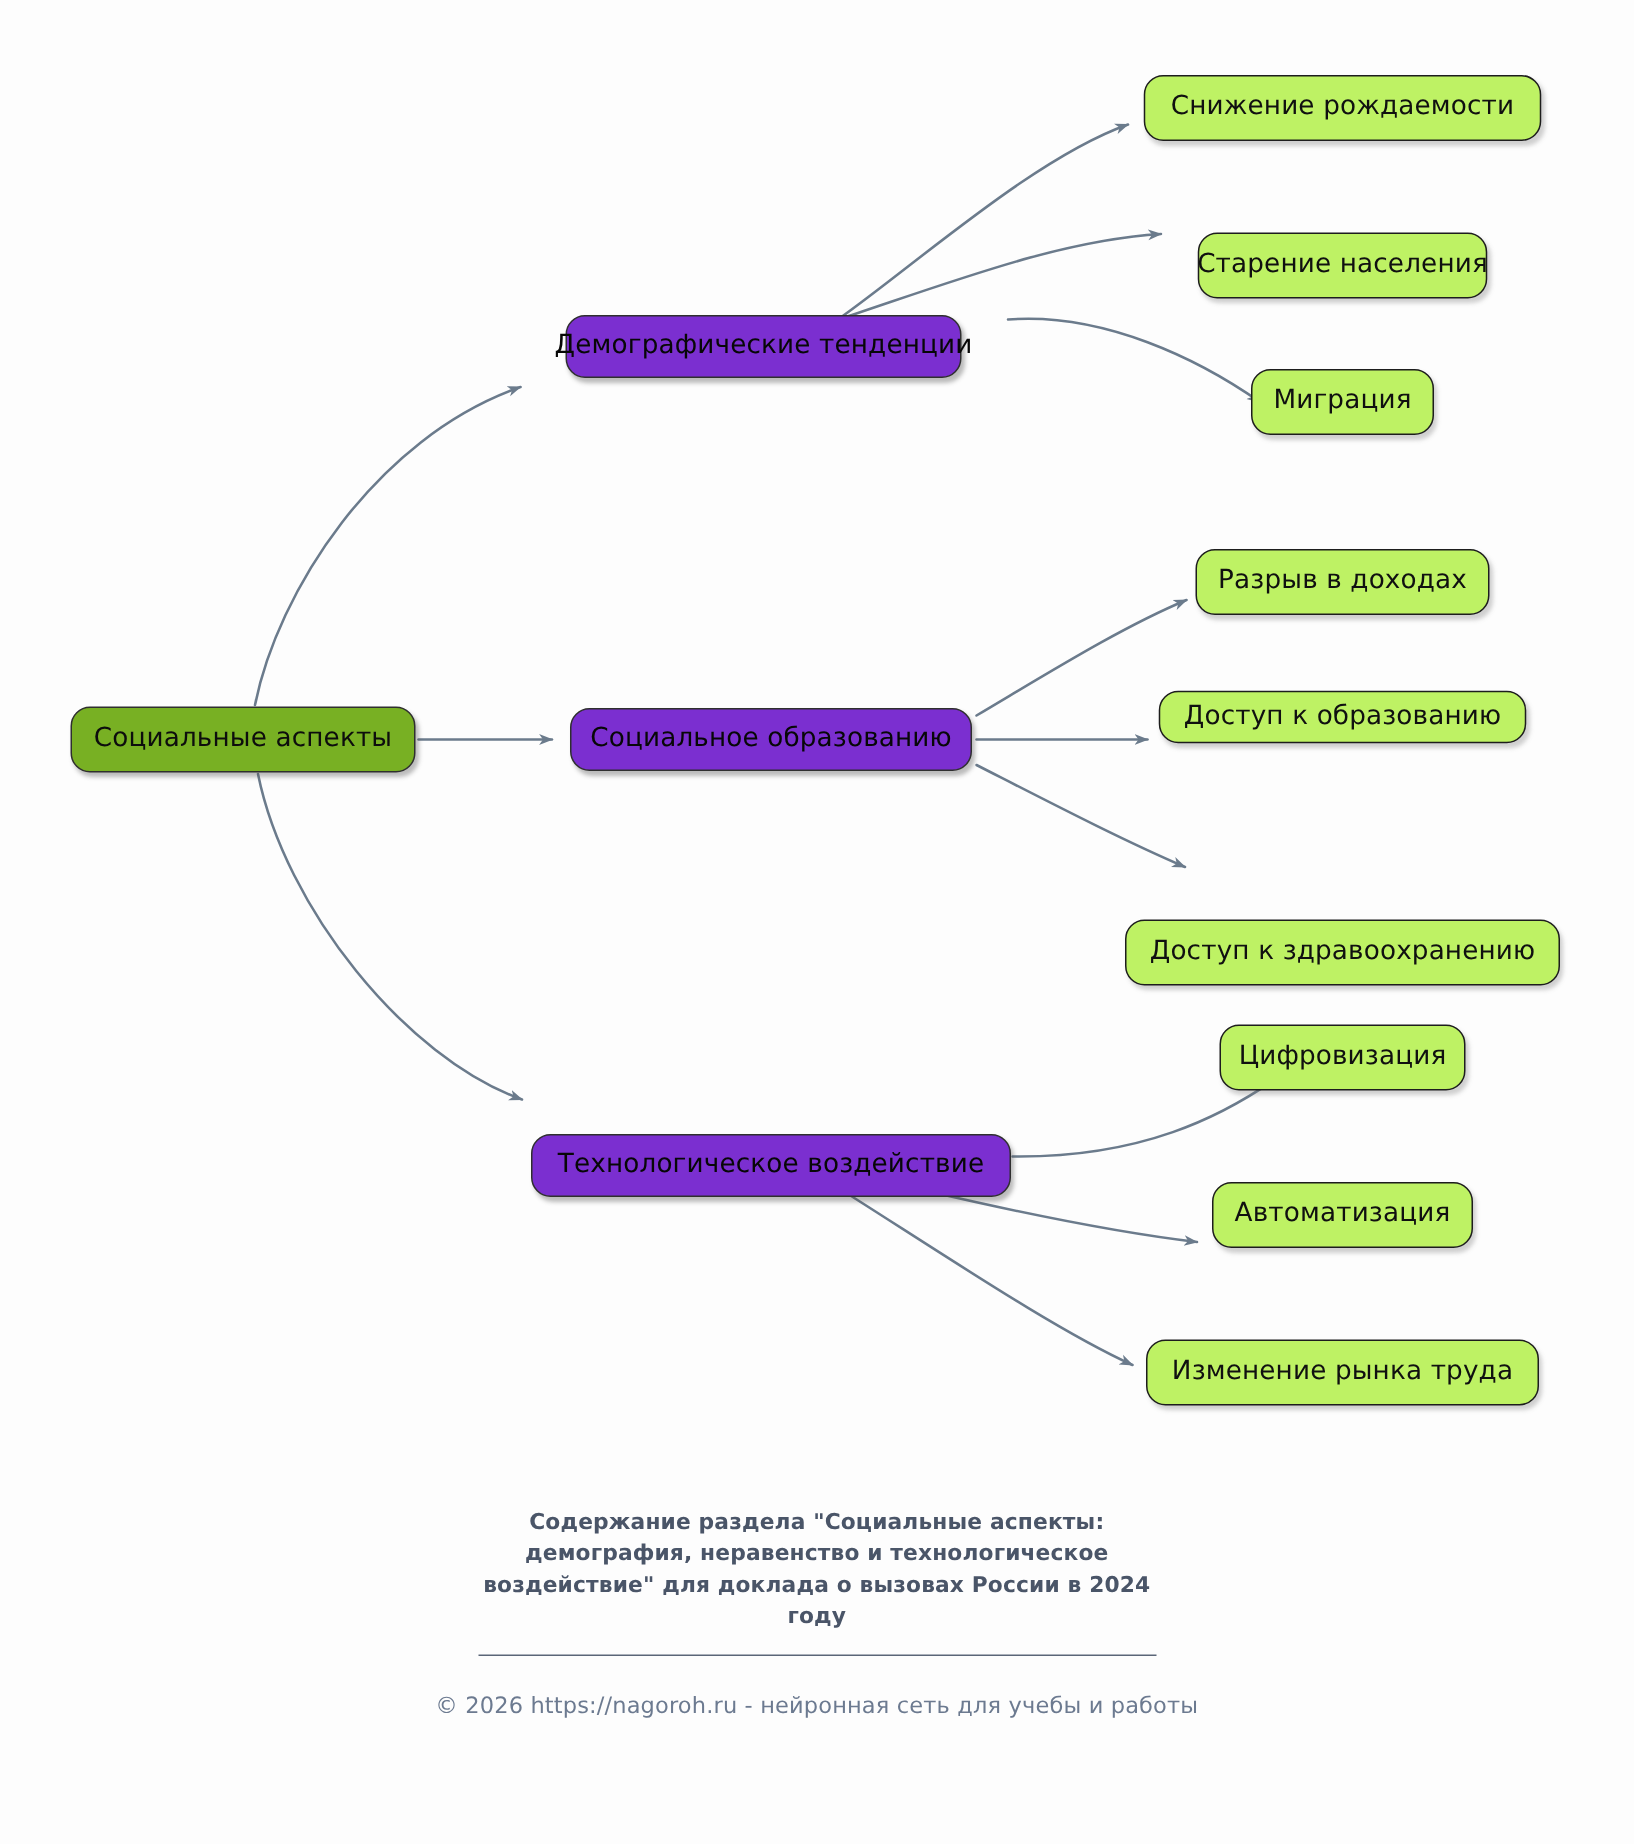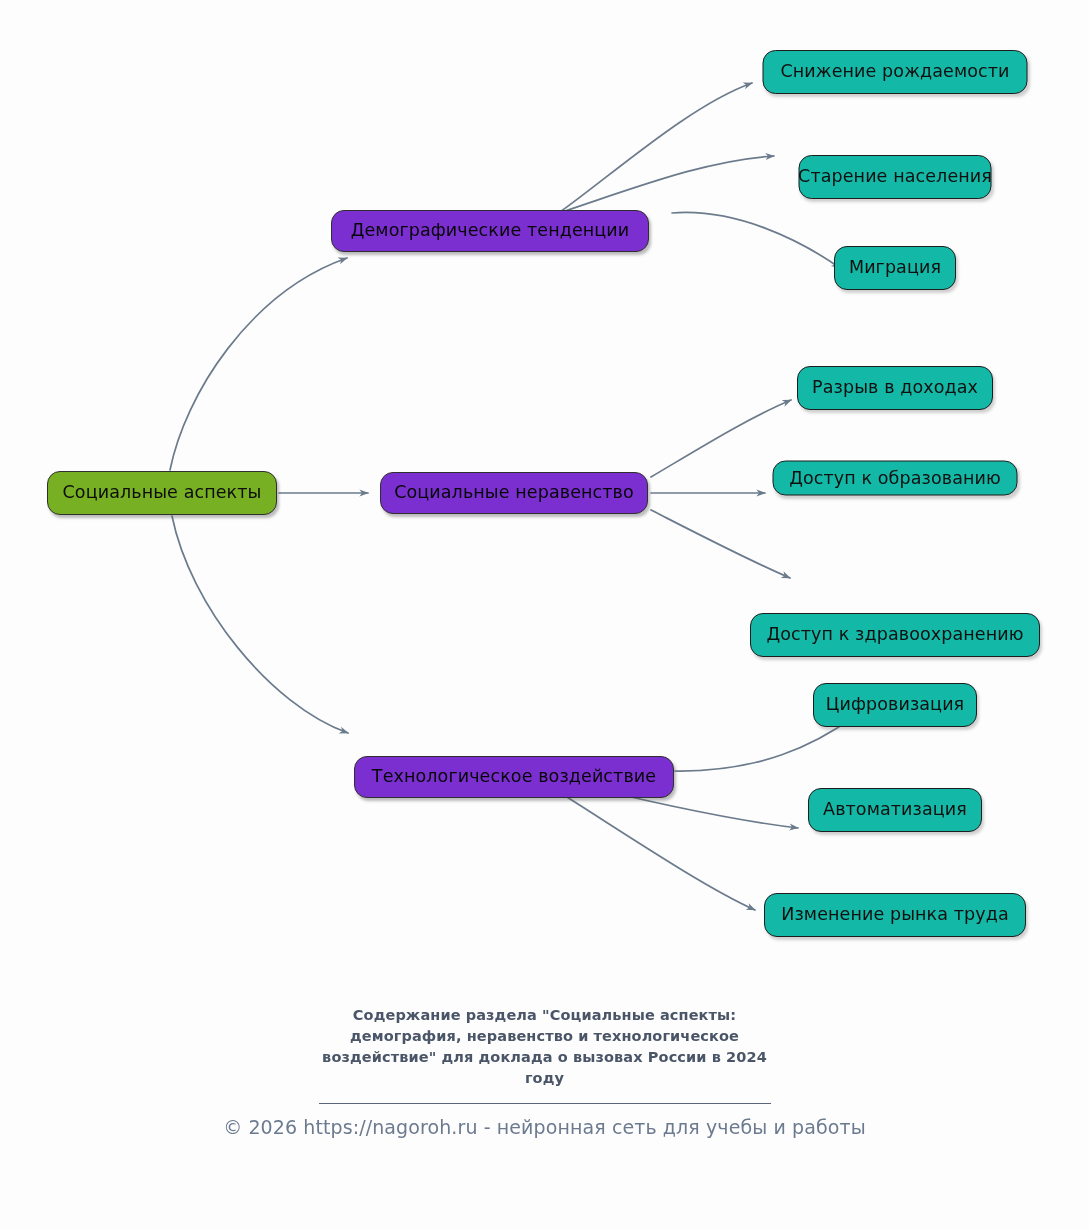--- a/index.html
+++ b/index.html
@@ -59,7 +59,7 @@
     box-shadow: 2px 3px 3px rgba(80,80,80,.38);
   }
   .node-leaf {
-    background: #14b8a6;
+    background: #bef264;
     border: 1.7px solid #1d1d1d;
     color: #101010;
     box-shadow: 2px 3px 3px rgba(120,120,120,.34);

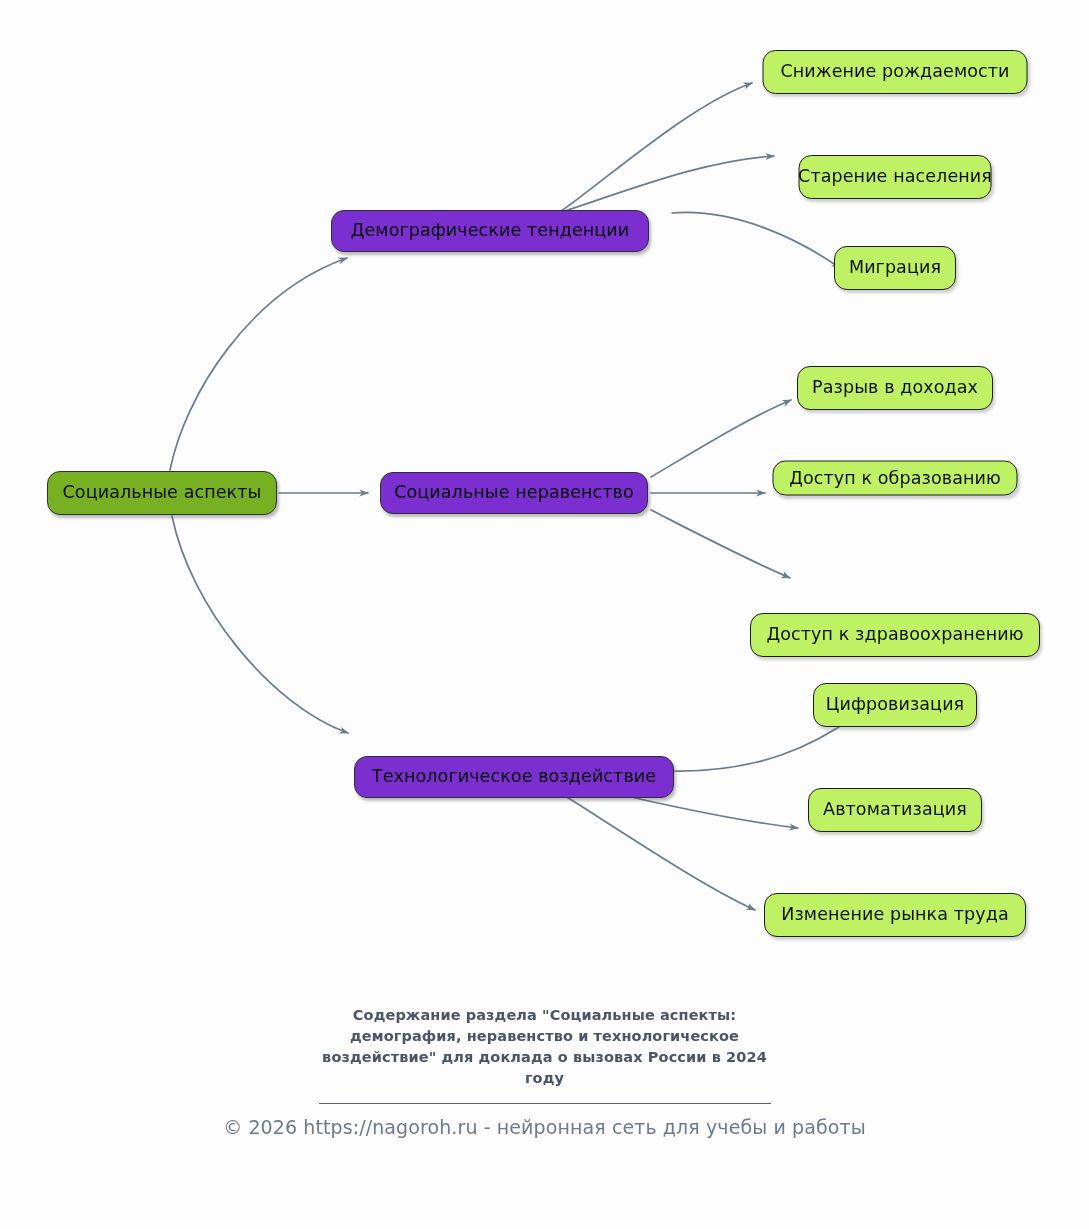--- a/index.html
+++ b/index.html
@@ -122,7 +122,7 @@
       <div class="node node-root" style="left: 162px; top: 493px; width: 230px; height: 44px; background: rgb(120, 176, 35); border-color: rgb(47, 47, 47);">
         <span>Социальные аспекты</span>
       </div>
-      <div class="node node-branch" style="left: 490px; top: 231px; width: 318px; height: 42px; background: rgb(123, 47, 208); border-color: rgb(47, 47, 47);">
+      <div class="node node-branch" style="left: 509px; top: 231px; width: 264px; height: 42px; background: rgb(123, 47, 208); border-color: rgb(47, 47, 47);">
         <span>Демографические тенденции</span>
       </div>
       <div class="node node-leaf" style="left: 895px; top: 72px; width: 265px; height: 44px;">

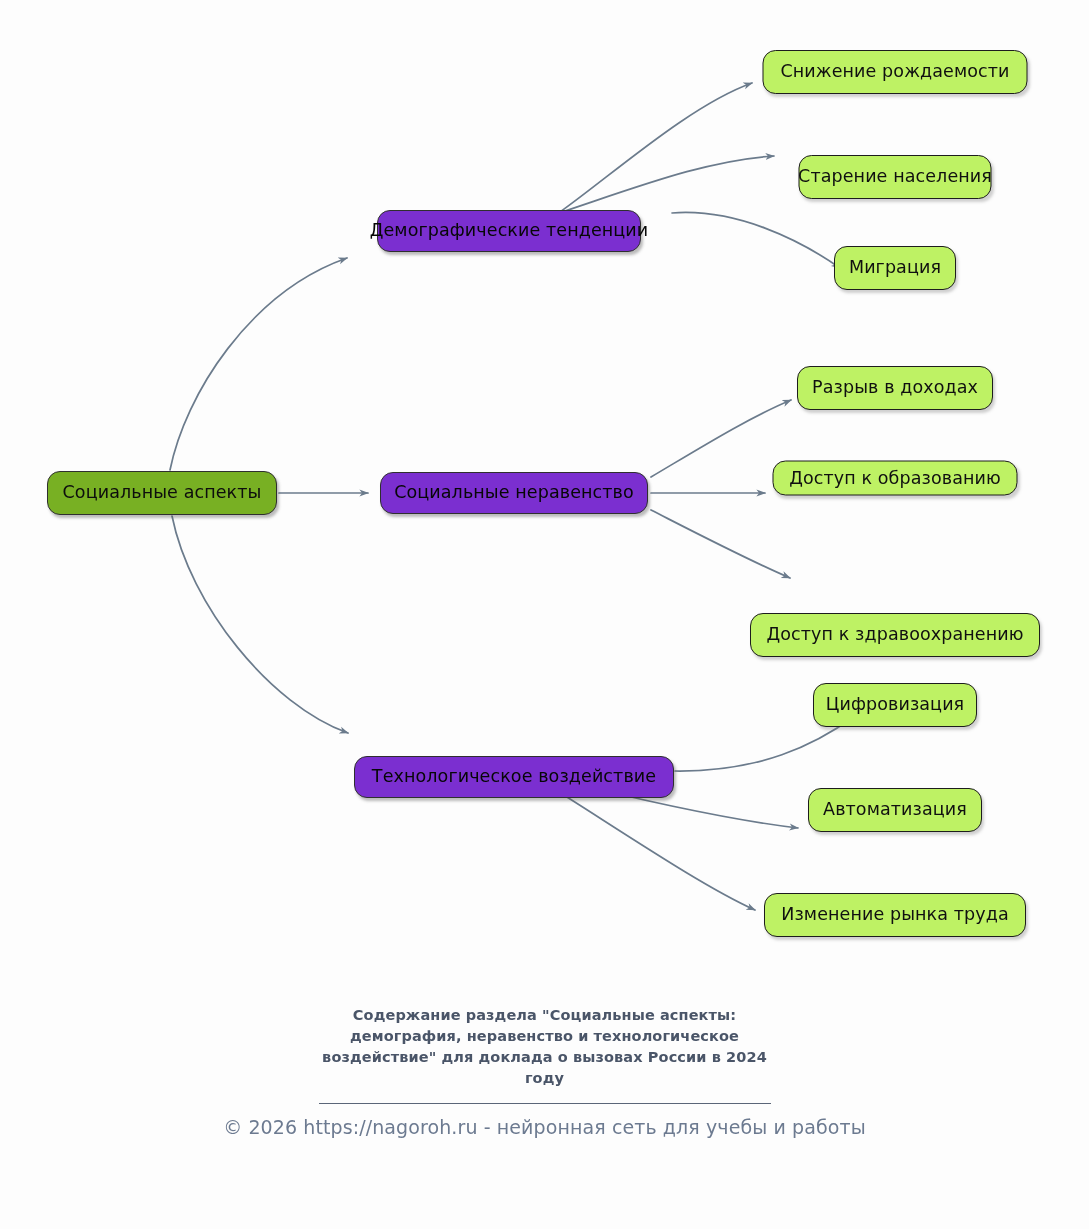--- a/index.html
+++ b/index.html
@@ -135,7 +135,7 @@
         <span>Миграция</span>
       </div>
       <div class="node node-branch" style="left: 514px; top: 493px; width: 268px; height: 42px; background: rgb(123, 47, 208); border-color: rgb(47, 47, 47);">
-        <span>Социальные неравенство</span>
+        <span>Социальное образованию</span>
       </div>
       <div class="node node-leaf" style="left: 895px; top: 388px; width: 196px; height: 44px; justify-content: flex-end;">
         <span>Разрыв в доходах</span>

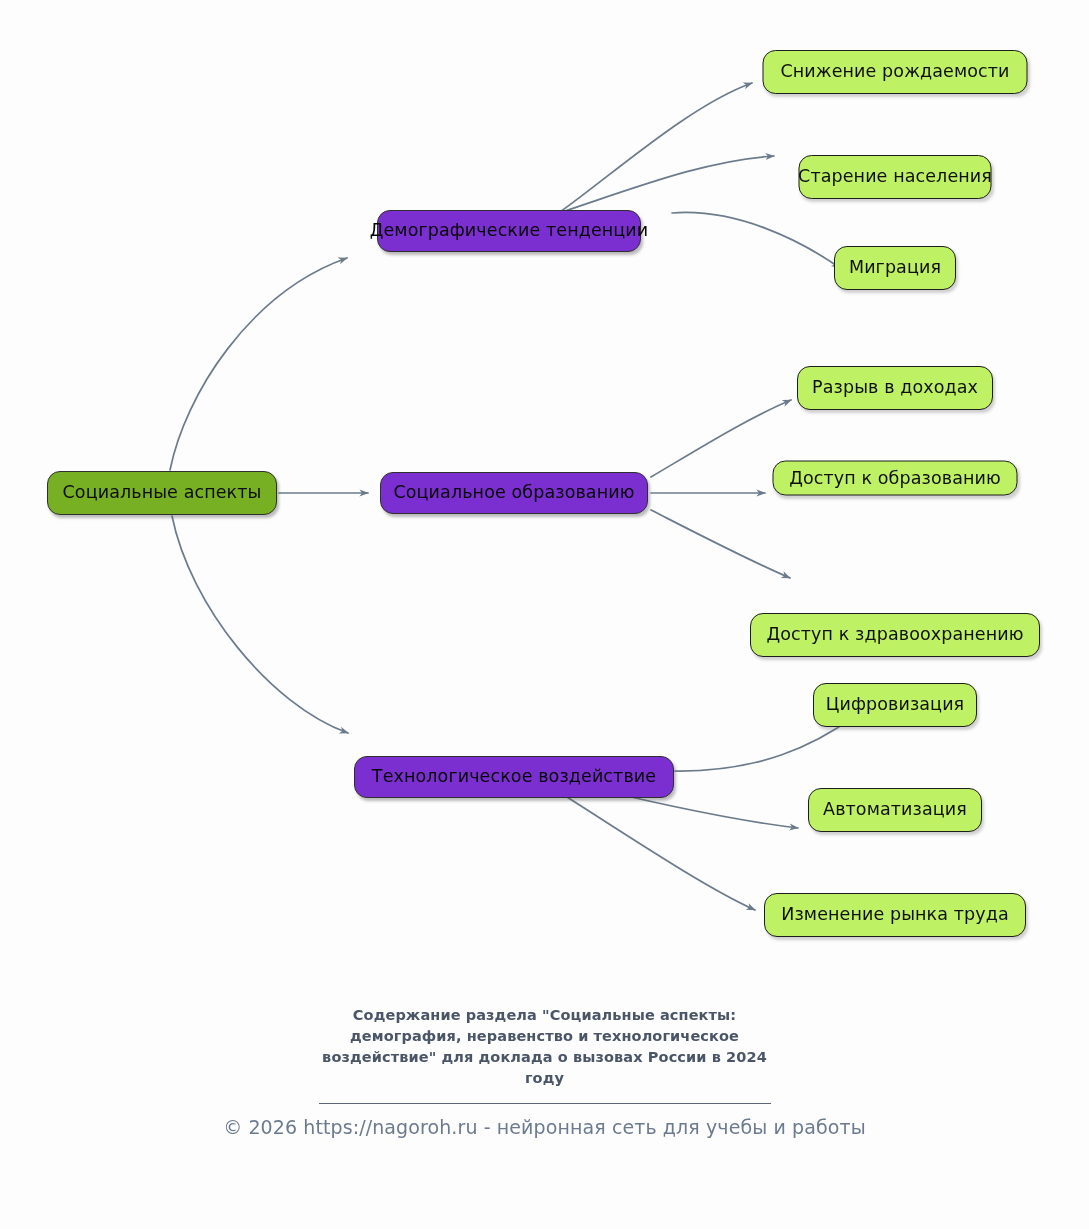--- a/index.html
+++ b/index.html
@@ -87,8 +87,8 @@
     border-top: 1.4px solid #5b6678;
   }
   #copyright {
-    margin-top: 12px;
-    font-size: 19px;
+    margin-top: 24px;
+    font-size: 15px;
     color: #6c7a90;
     letter-spacing: .1px;
   }

